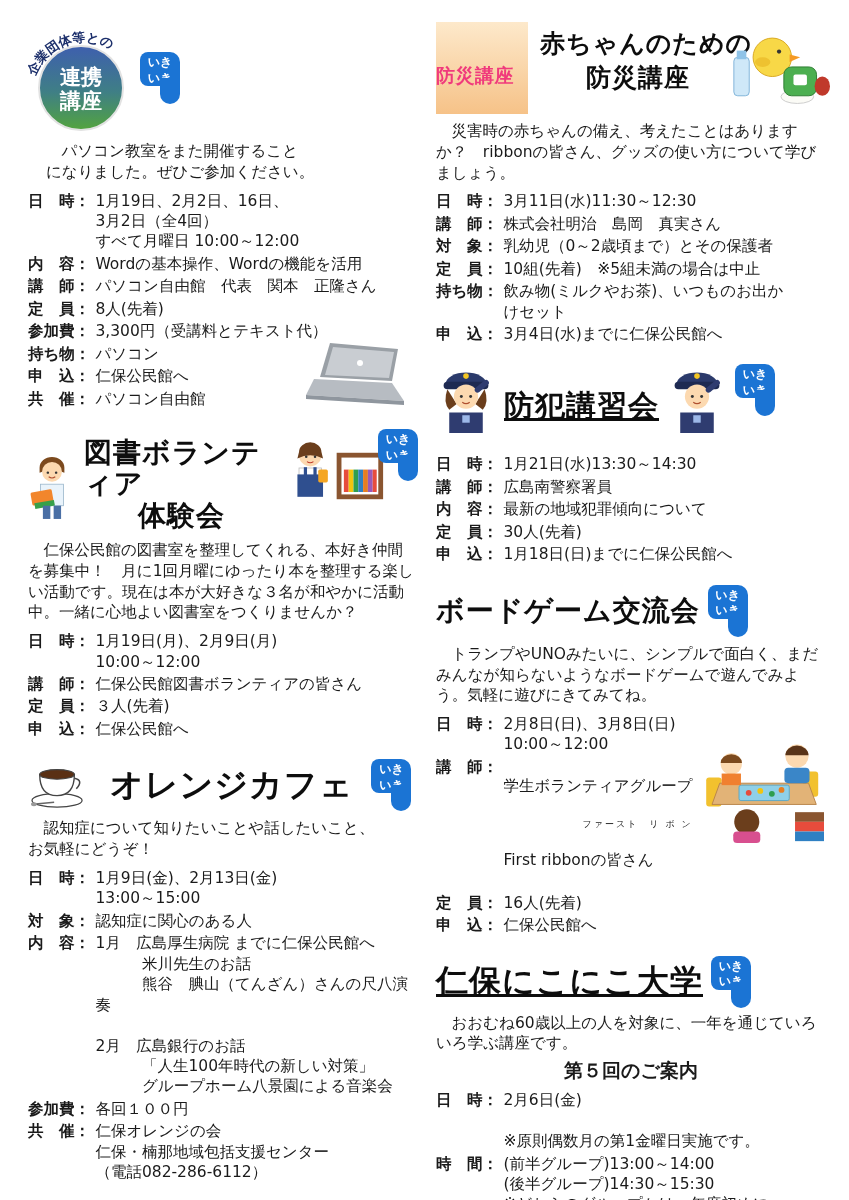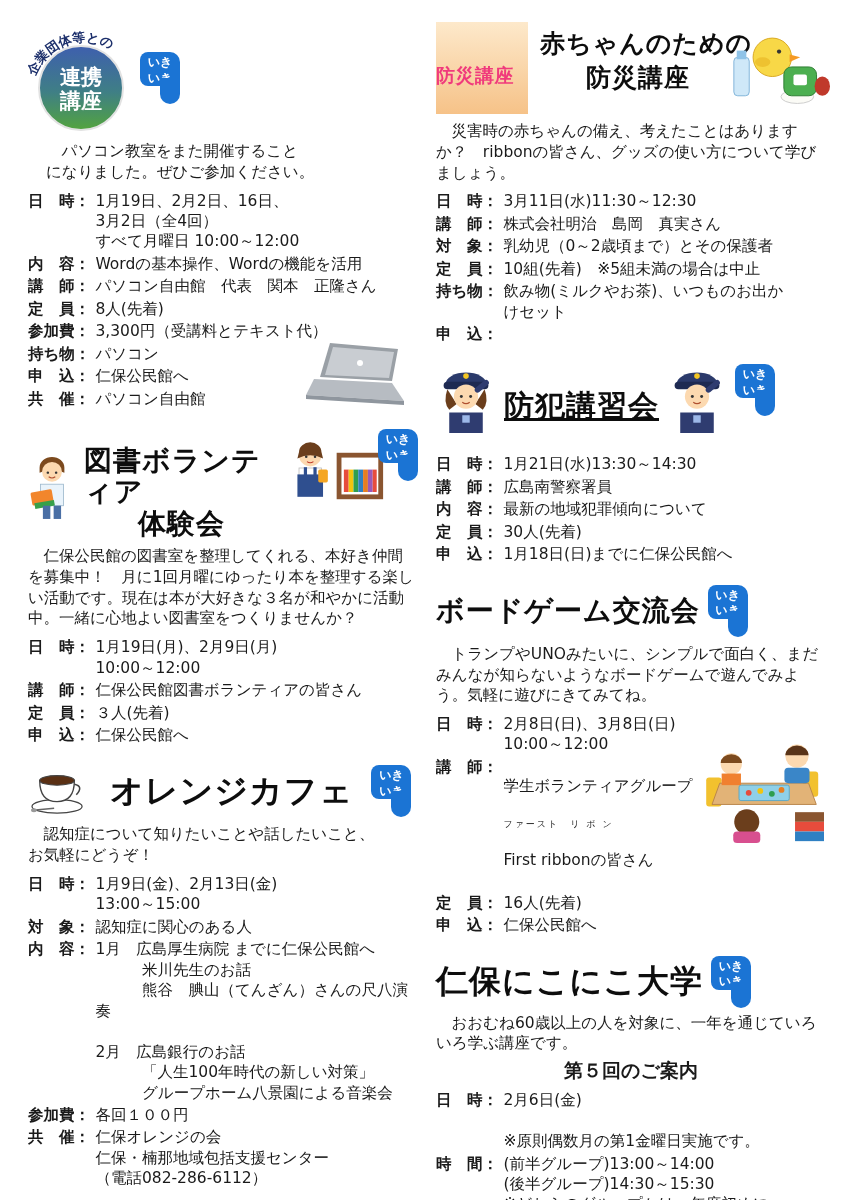--- a/index.html
+++ b/index.html
@@ -299,6 +299,7 @@
           </div>
         <div class="frow">
             <span class="flab">申　込：</span>
+            <span class="fval">3月4日(水)までに仁保公民館へ</span>
           </div>
       </div>
     </section>

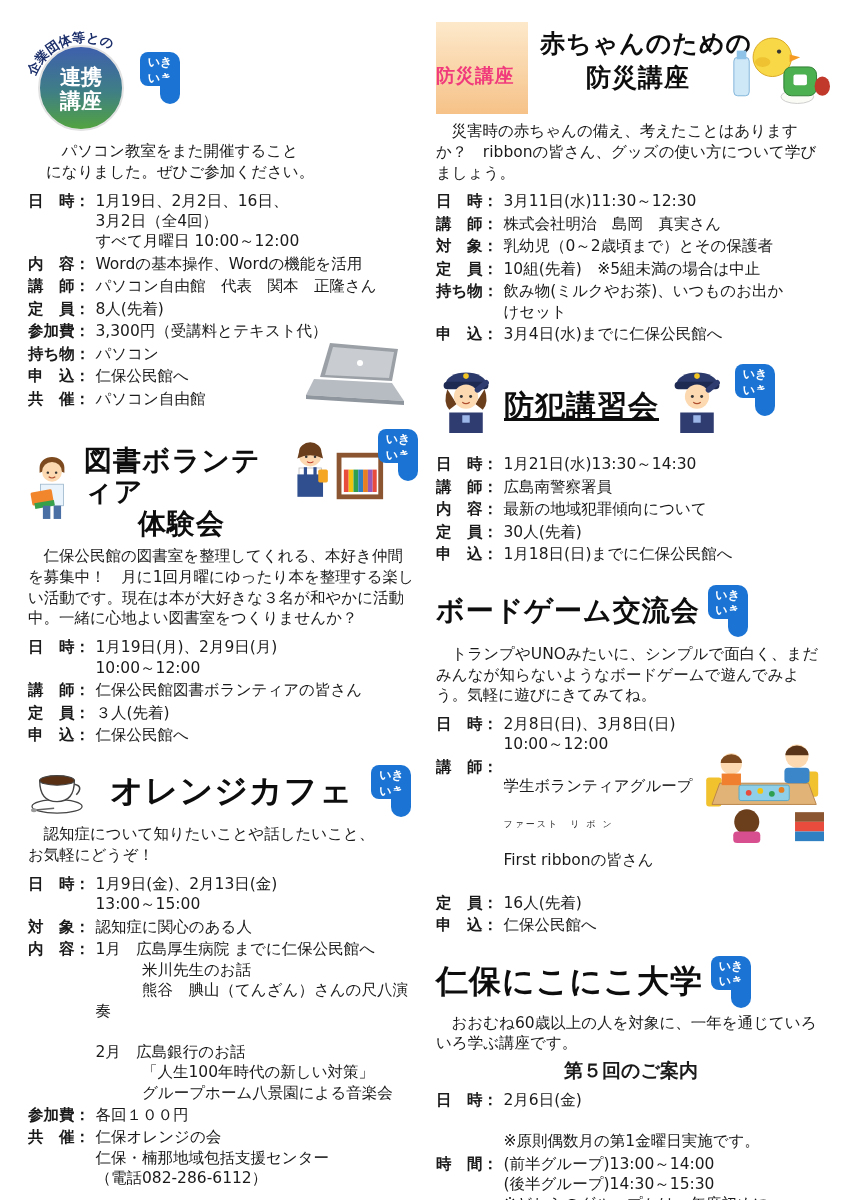--- a/index.html
+++ b/index.html
@@ -144,7 +144,7 @@
           <rect x="18" y="62" width="9" height="16" fill="#4a6fa5"></rect>
             <rect x="31" y="62" width="9" height="16" fill="#4a6fa5"></rect>
         </svg>
-        <div style="margin-top:16px">
+        <div style="margin-top:8px">
           <div class="title t28">図書ボランティア</div>
           <div class="title t28 lib-l2">体験会</div>
         </div>

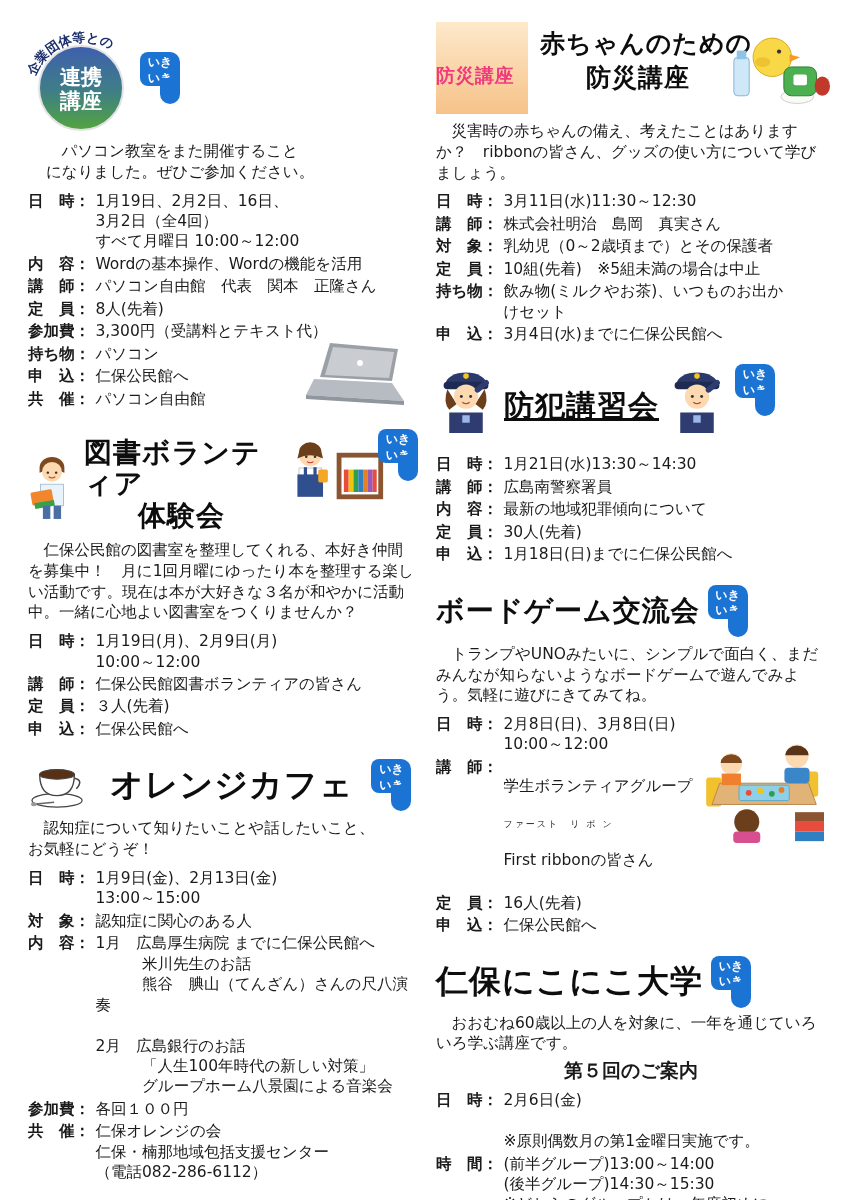--- a/index.html
+++ b/index.html
@@ -46,7 +46,7 @@
   .lib-l2{text-align:center;}
   .pc-intro{padding-left:18px;font-family:Liberation Serif, serif;}
   .sub-head{text-align:center;font-weight:bold;font-size:19px;margin:4px 0 6px 0;}
-  .ruby-line{font-size:9px;line-height:1;letter-spacing:2px;margin-top:2px;}
+  .ruby-line{font-size:9px;line-height:1;letter-spacing:2px;margin-top:2px;text-align:right;}
   .coach-val div{line-height:1.25;}
   .laptop-wrap{position:absolute;right:0;bottom:-4px;}
   .chick-wrap{position:absolute;right:-4px;top:2px;}

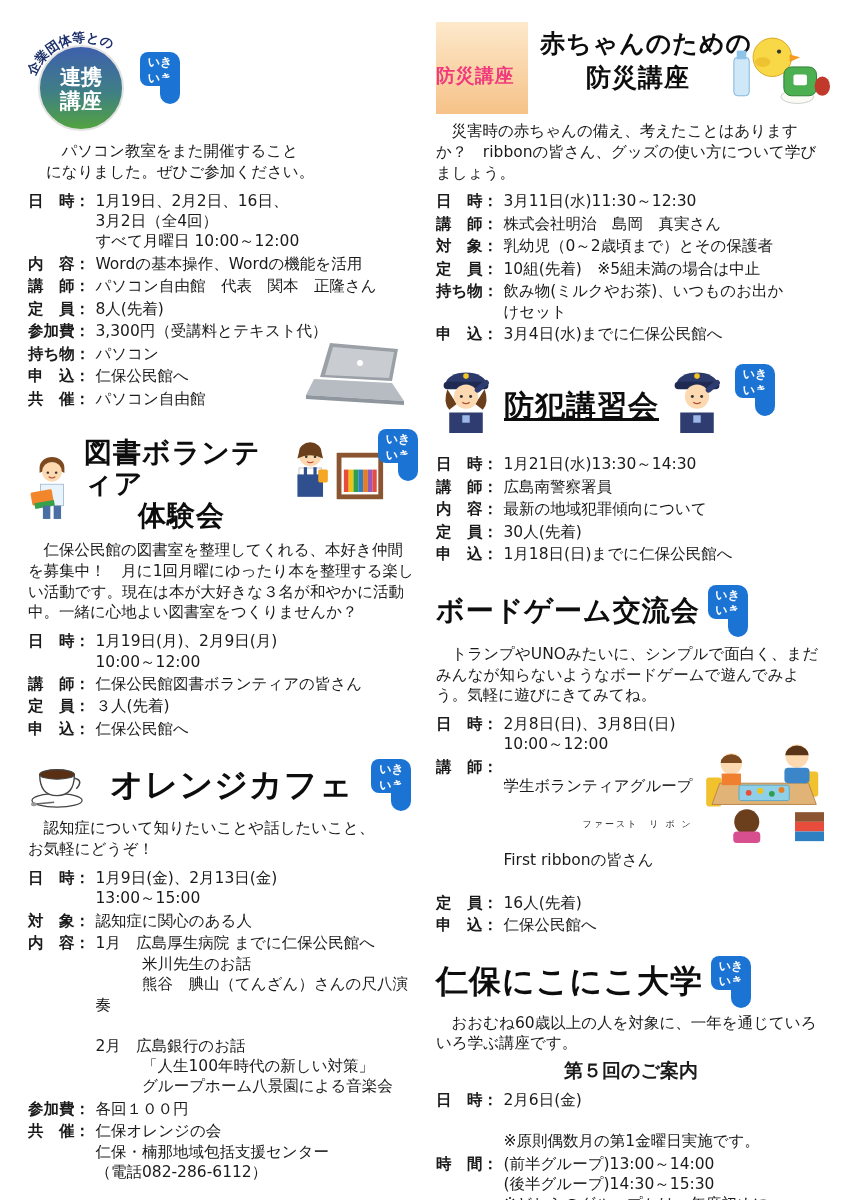--- a/index.html
+++ b/index.html
@@ -23,7 +23,7 @@
   .hdr{display:flex;align-items:center;gap:8px;}
   .title{font-weight:bold;color:#0d0d0d;line-height:1.12;letter-spacing:1px;margin:0;}
   .t29{font-size:29px;} .t28{font-size:28px;} .t33{font-size:33px;}
-  .t25{font-size:25px;} .t30{font-size:30px;text-decoration:underline;} .t32{font-size:32px;}
+  .t25{font-size:25px;} .t30{font-size:30px;text-decoration:underline;} .t32{font-size:32px;text-decoration:underline;}
   .intro{font-size:15.5px;line-height:1.34;white-space:pre-line;margin:7px 0 8px 0;}
   .frow{display:flex;font-size:15.5px;line-height:1.32;margin:2px 0;}
   .flab{font-weight:bold;flex:none;width:4.35em;white-space:pre;}

